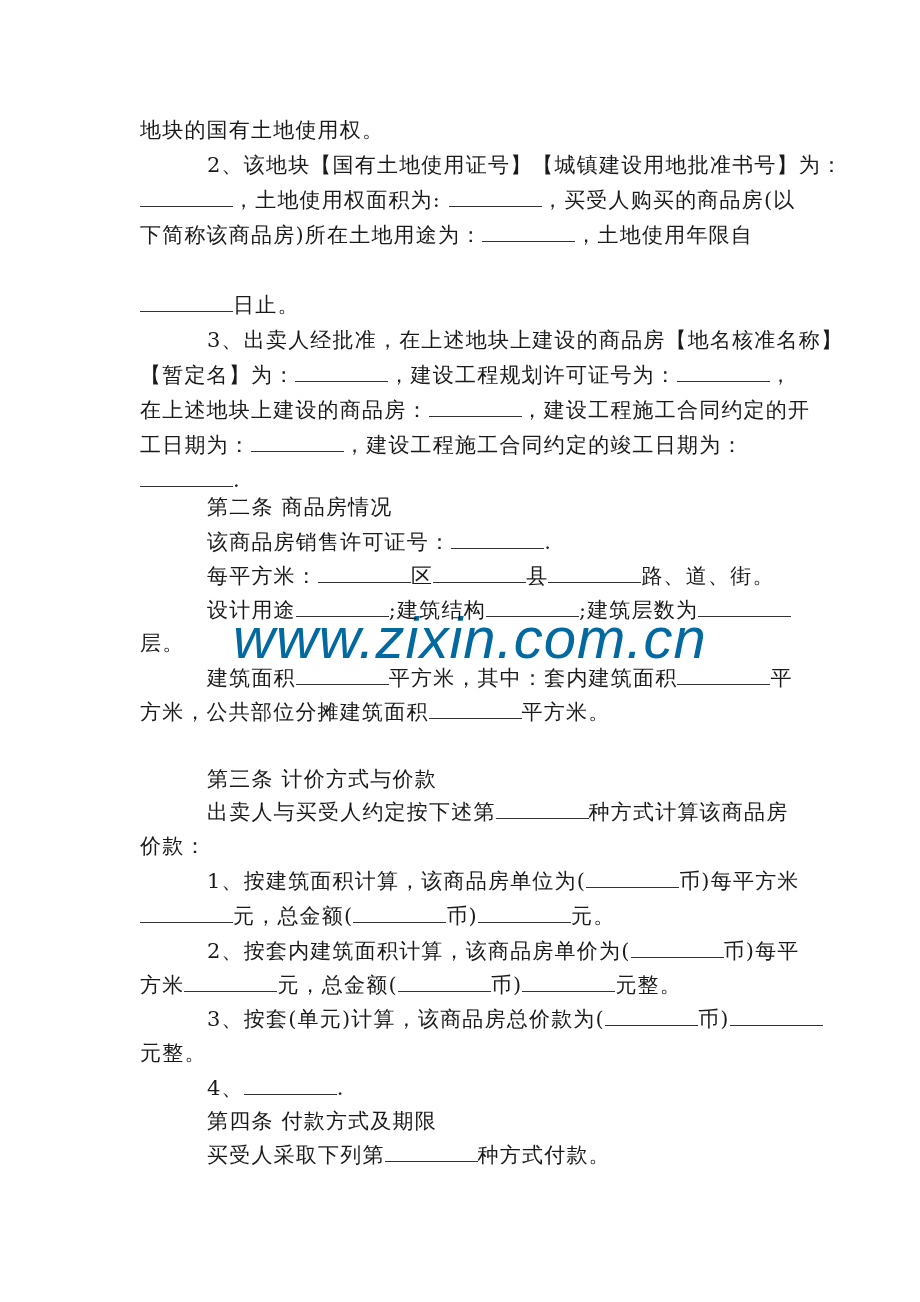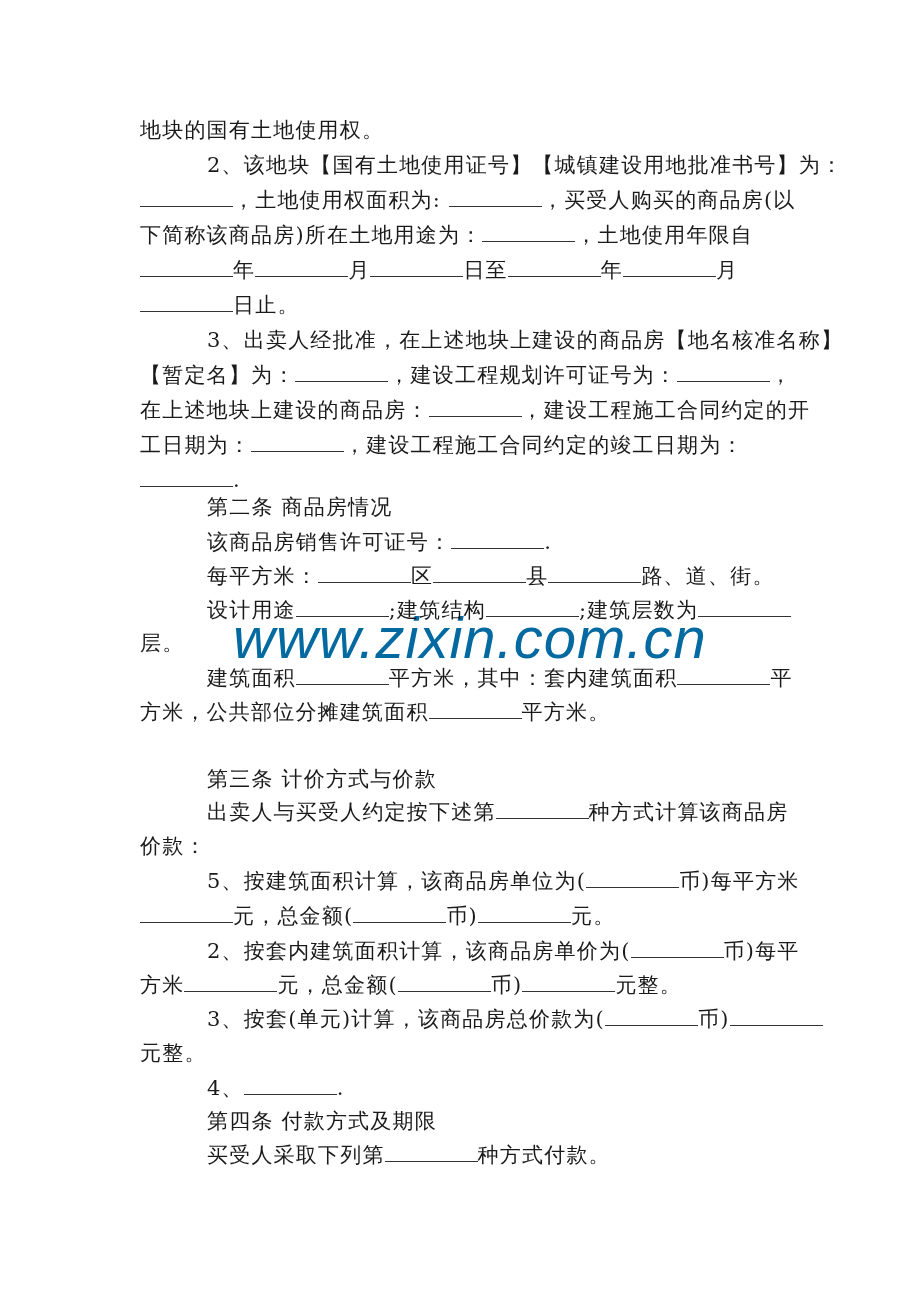--- a/index.html
+++ b/index.html
@@ -37,9 +37,6 @@
     <span>下简称该商品房)所在土地用途为：</span><span class="blank b93"></span><span>，土地使用年限自</span>
   </div>
 
-  <div class="line" style="top:257px">
-    <span class="blank b93"></span><span>年</span><span class="blank b93"></span><span>月</span><span class="blank b93"></span><span>日至</span><span class="blank b93"></span><span>年</span><span class="blank b93"></span><span>月</span>
-  </div>
 
   <div class="line" style="top:292px">
     <span class="blank b93"></span><span>日止。</span>

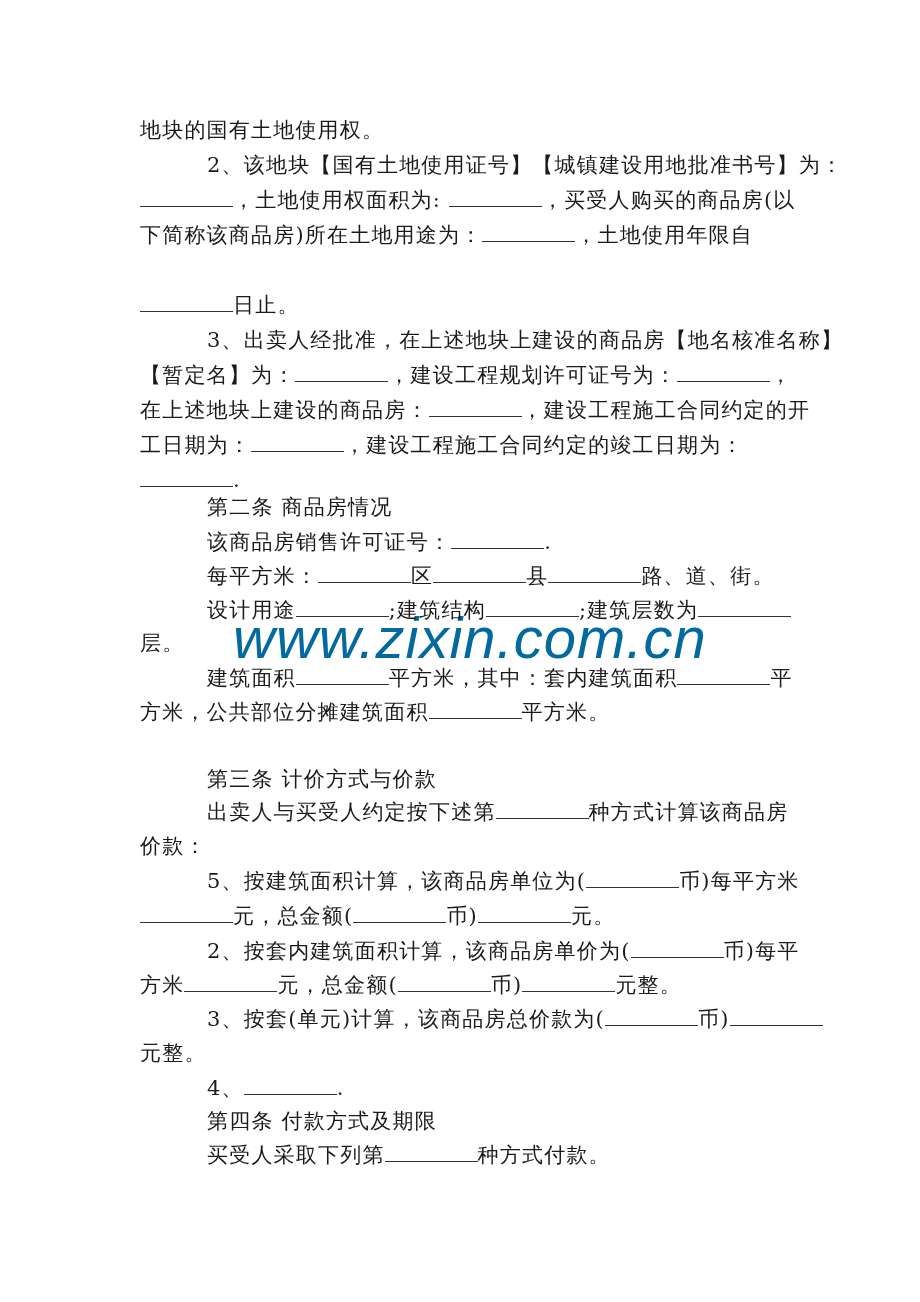--- a/index.html
+++ b/index.html
@@ -104,7 +104,7 @@
   </div>
 
   <div class="line indent" style="top:868px">
-    <span>5、按建筑面积计算，该商品房单位为(</span><span class="blank b93"></span><span>币)每平方米</span>
+    <span>1、按建筑面积计算，该商品房单位为(</span><span class="blank b93"></span><span>币)每平方米</span>
   </div>
 
   <div class="line" style="top:903px">

